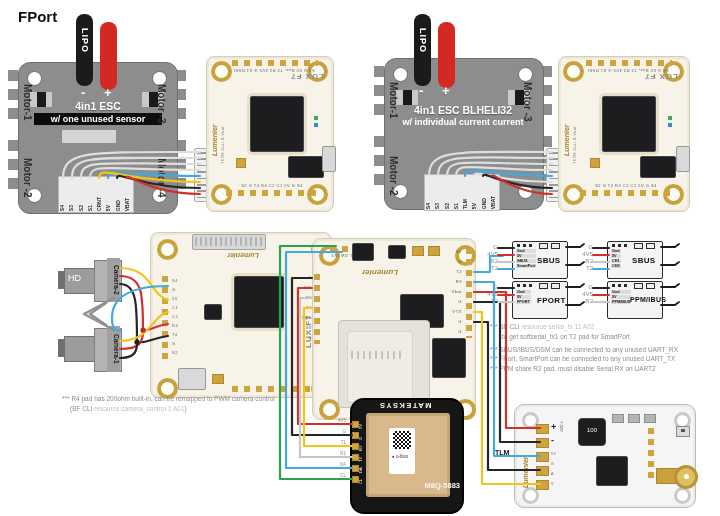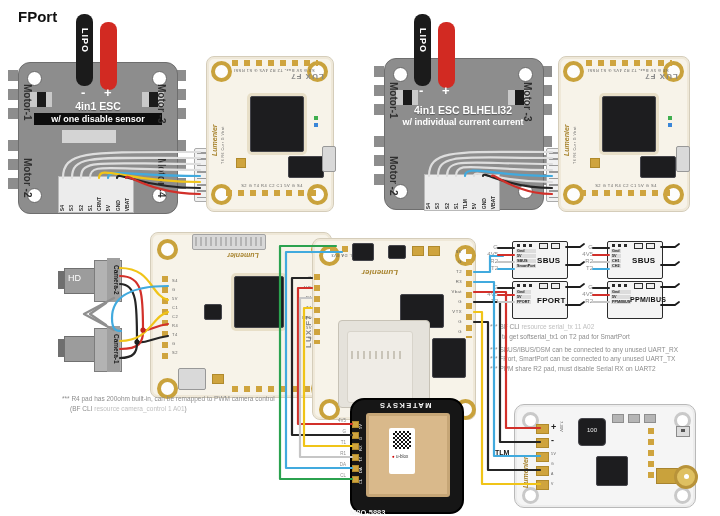--- a/index.html
+++ b/index.html
@@ -87,7 +87,7 @@
     <div class="abs pm" style="left:104px;top:86px">+</div>
 
     <div class="abs escline1" style="left:40px;top:100px;width:116px">4in1 ESC</div>
-    <div class="abs escline2" style="left:34px;top:113px;width:128px;background:#0d0d0d;padding:1px 0">w/ one disable sensor</div>
+    <div class="abs escline2" style="left:34px;top:113px;width:128px;background:#0d0d0d;padding:1px 0">w/ one unused sensor</div>
     <div class="abs" style="left:62px;top:130px;width:54px;height:13px;background:#d4d4d4"></div>
 
     <div class="abs vt mlabel" style="left:22px;top:84px">Motor-1</div>

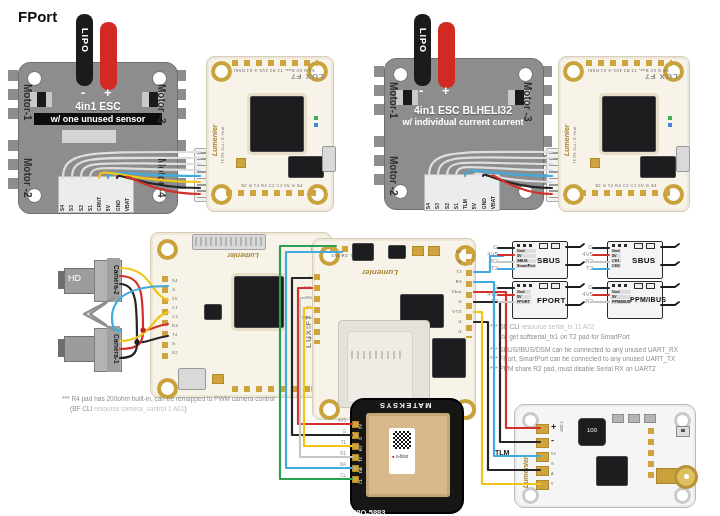--- a/index.html
+++ b/index.html
@@ -370,7 +370,7 @@
       <div class="abs" style="left:4px;top:3px;width:18px;height:18px;background:repeating-conic-gradient(#111 0 25%,#fff 0 50%) 0 0/4px 4px"></div>
       <div class="abs" style="left:3px;top:26px;font-size:4.5px;color:#333"><span style="color:#c00">●</span> <span>u-blox</span></div>
     </div>
-    <div class="abs gpslbl" style="left:350px;top:508px;width:110px;font-size:7.5px;text-align:left">M8Q-5883</div>
+    <div class="abs gpslbl" style="left:350px;top:481px;width:110px;font-size:7.5px;text-align:right">M8Q-5883</div>
     <div class="abs goldpad" style="left:352px;top:421px;width:5px;height:5px"></div>
     <div class="abs goldpad" style="left:352px;top:432px;width:5px;height:5px"></div>
     <div class="abs goldpad" style="left:352px;top:443px;width:5px;height:5px"></div>

